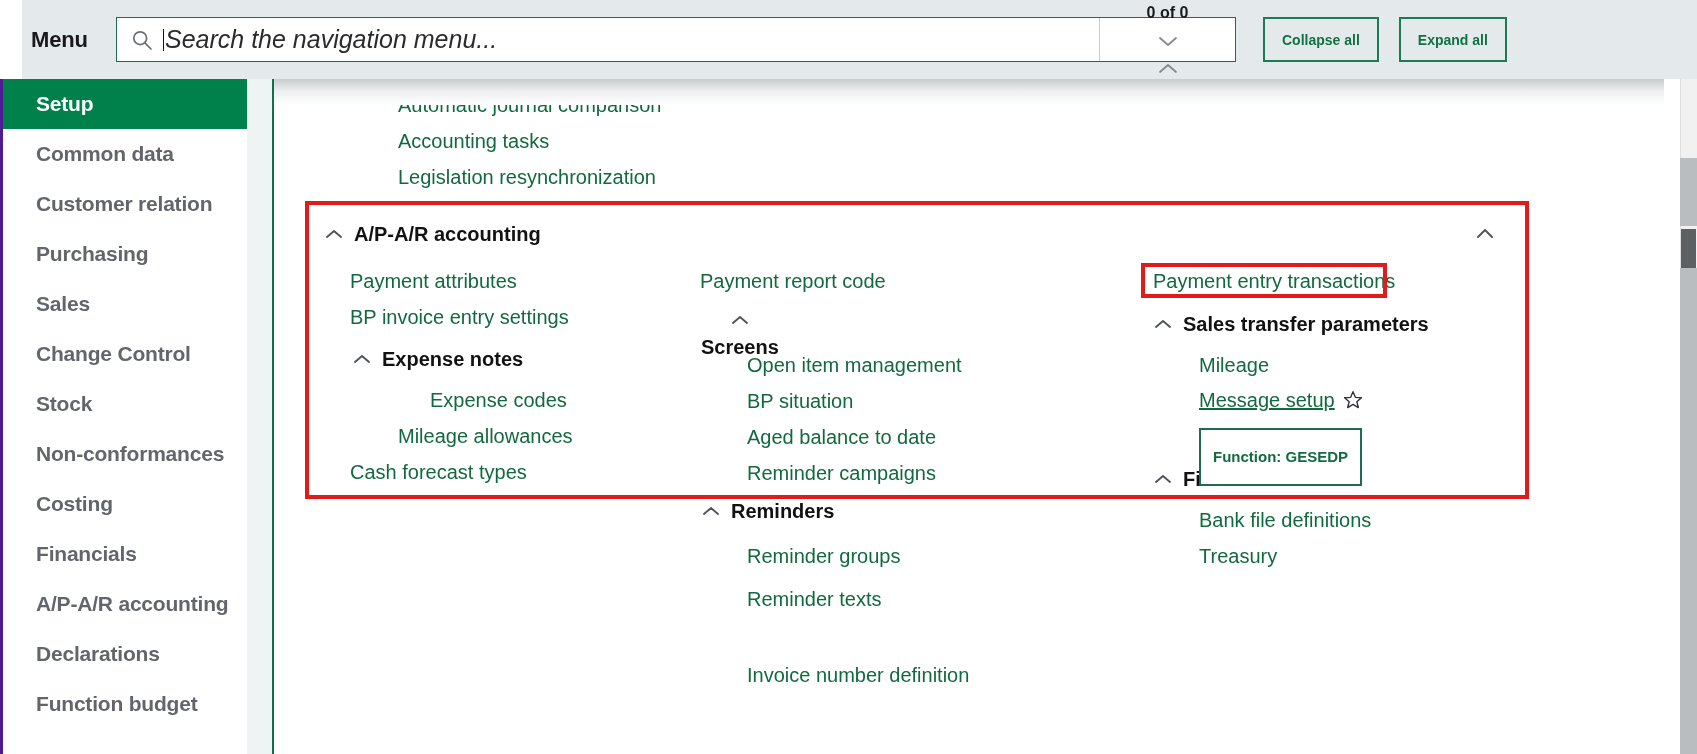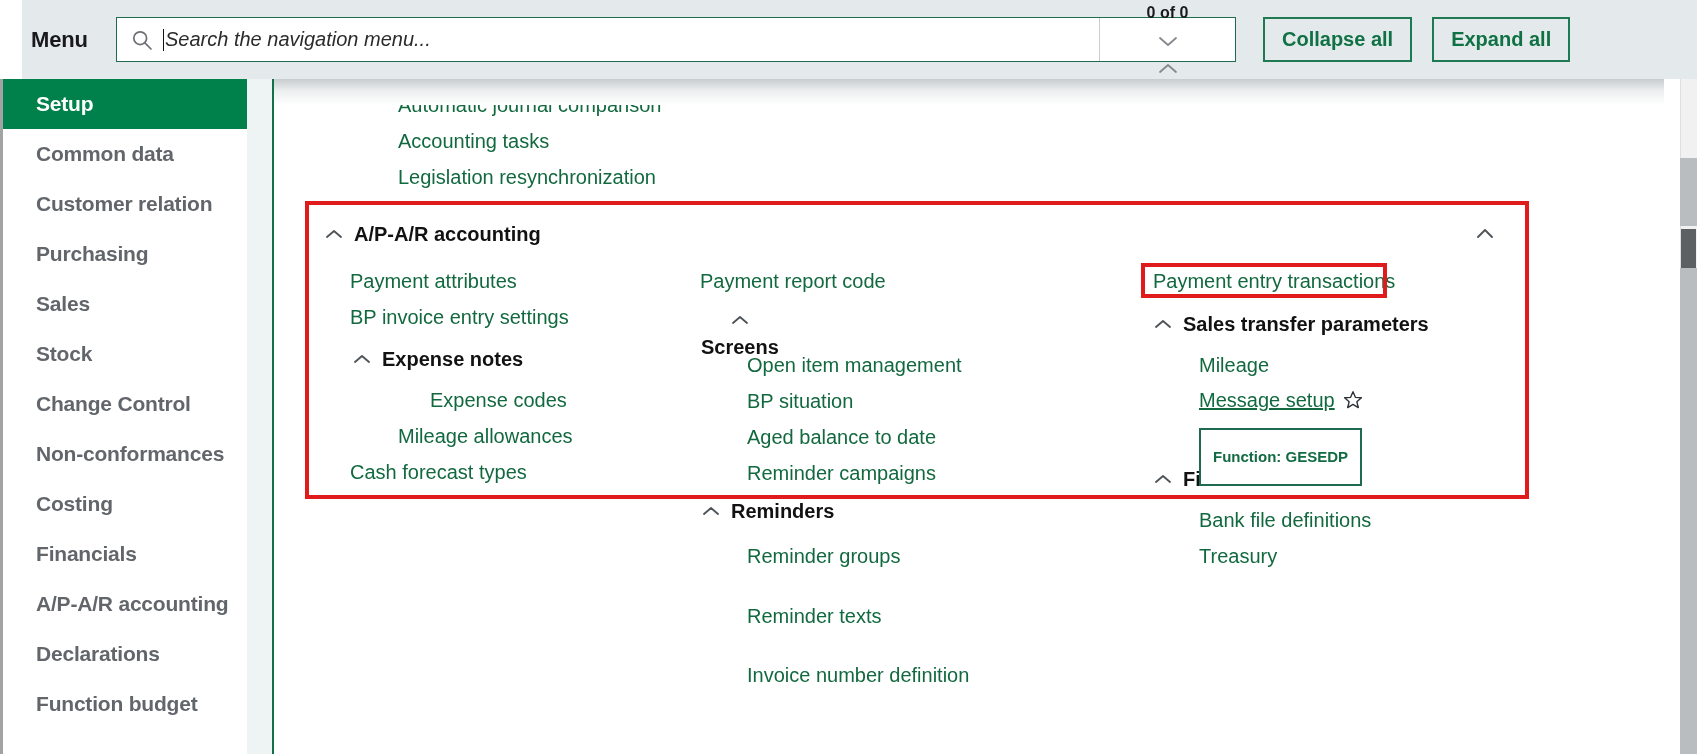--- a/index.html
+++ b/index.html
@@ -36,7 +36,7 @@
     margin-right: 1px; vertical-align: middle;
   }
   .search-placeholder {
-    font-size: 20px; font-style: italic; color: #2b2b2b;
+    font-size: 25px; font-style: italic; color: #2b2b2b;
     font-family: "Liberation Sans", sans-serif; white-space: nowrap;
   }
   .search-counter {

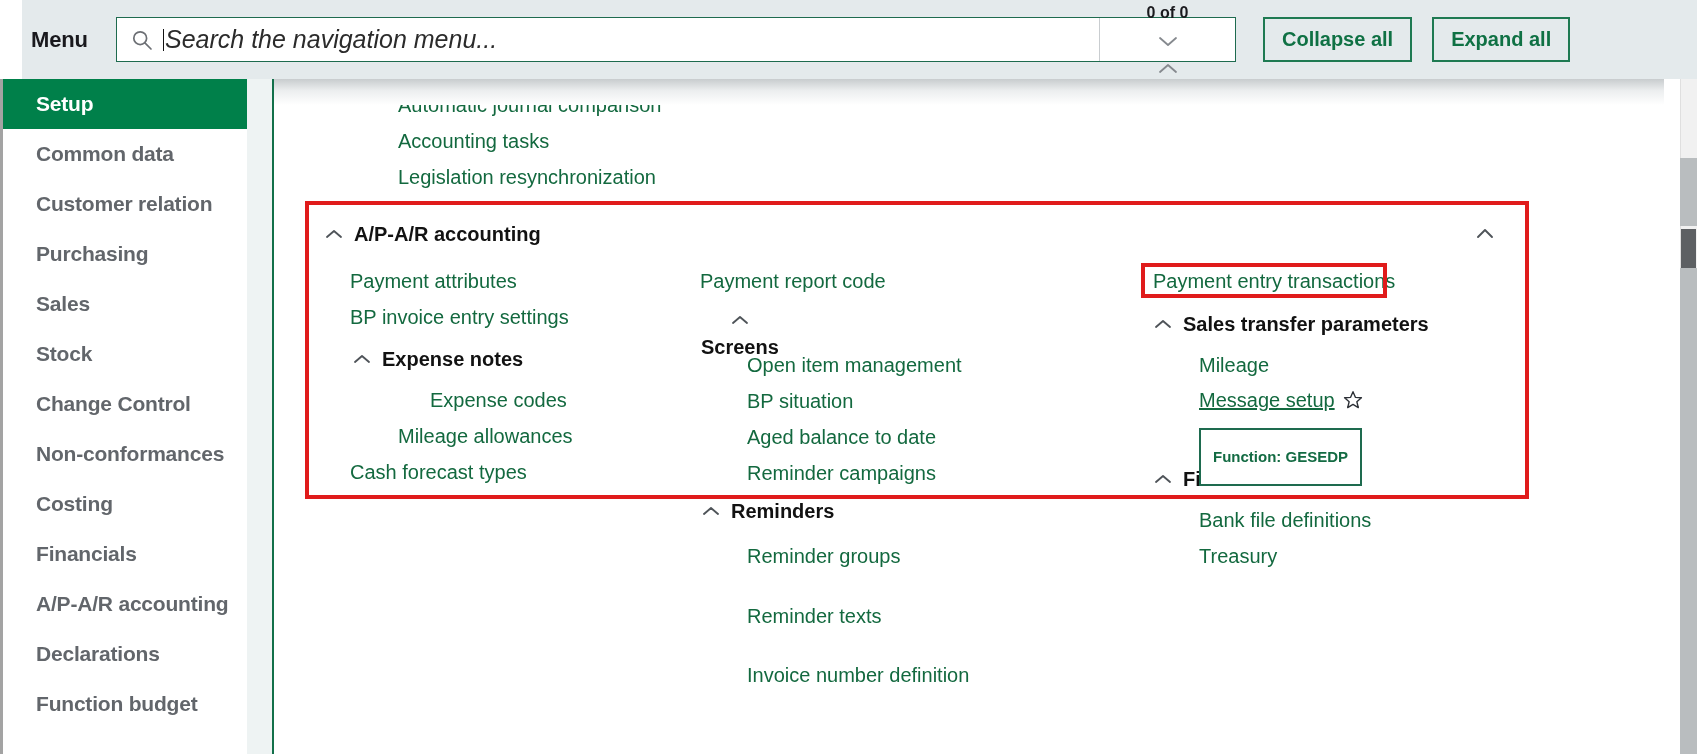--- a/index.html
+++ b/index.html
@@ -49,7 +49,7 @@
 
   .hdr-btn {
     height: 45px; border: 2px solid #1e7a52; background: #e4eaec;
-    color: #0f7144; font-size: 20px; font-weight: bold;
+    color: #0f7144; font-size: 14px; font-weight: bold;
     display: flex; align-items: center; justify-content: center;
     padding: 0 17px; white-space: nowrap; cursor: pointer;
   }

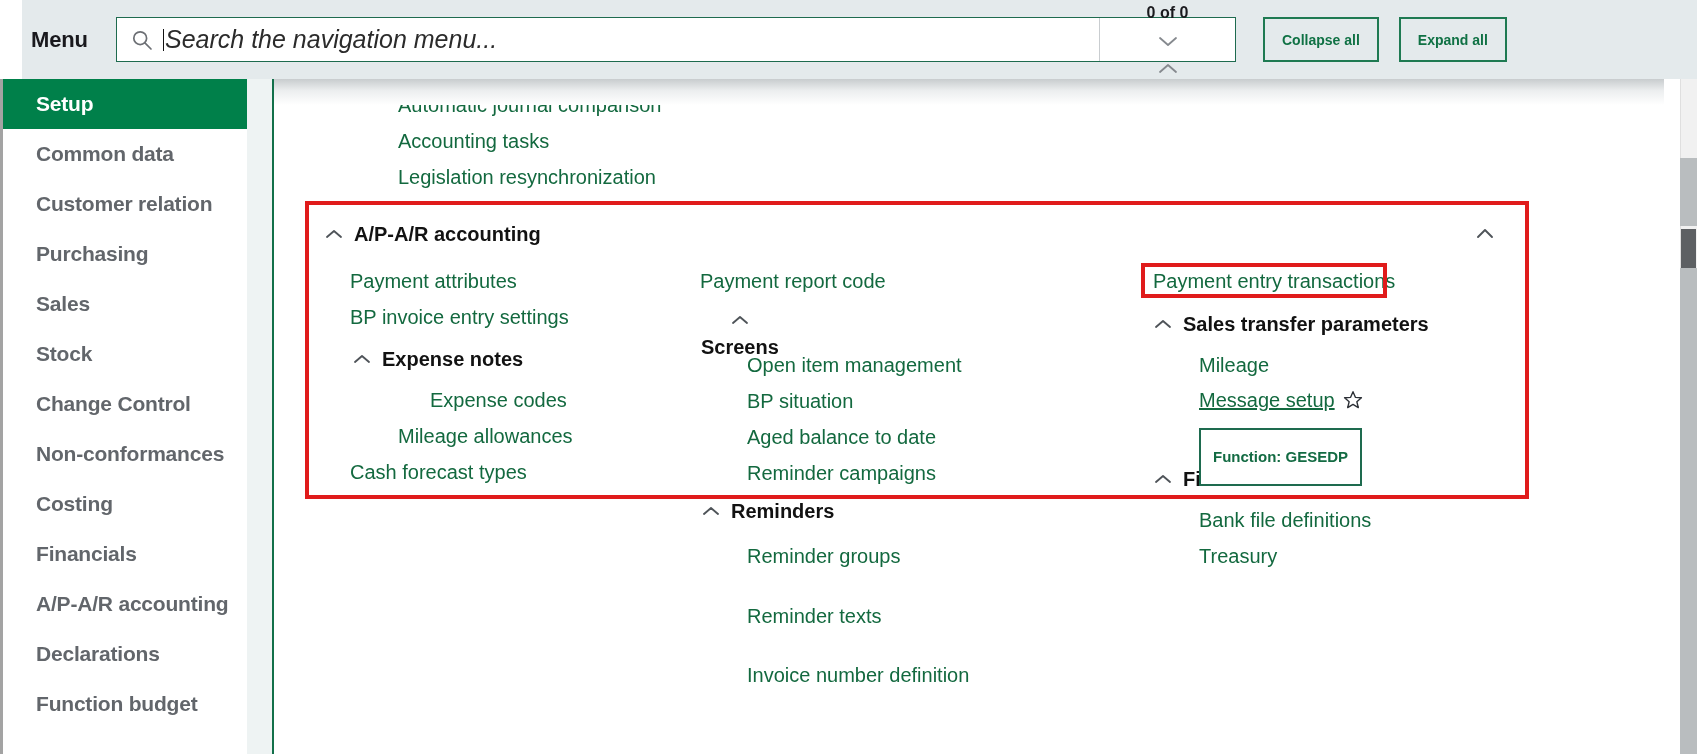--- a/index.html
+++ b/index.html
@@ -59,7 +59,7 @@
   
   .sidebar {
     position: absolute; left: 0; top: 79px; width: 273px; height: 675px;
-    background: #fff; border-left: 3px solid #a3a3a3; overflow: hidden;
+    background: #fff; border-left: 3px solid #4c1d95; overflow: hidden;
   }
   .side-item {
     height: 50px; display: flex; align-items: center; padding-left: 33px;

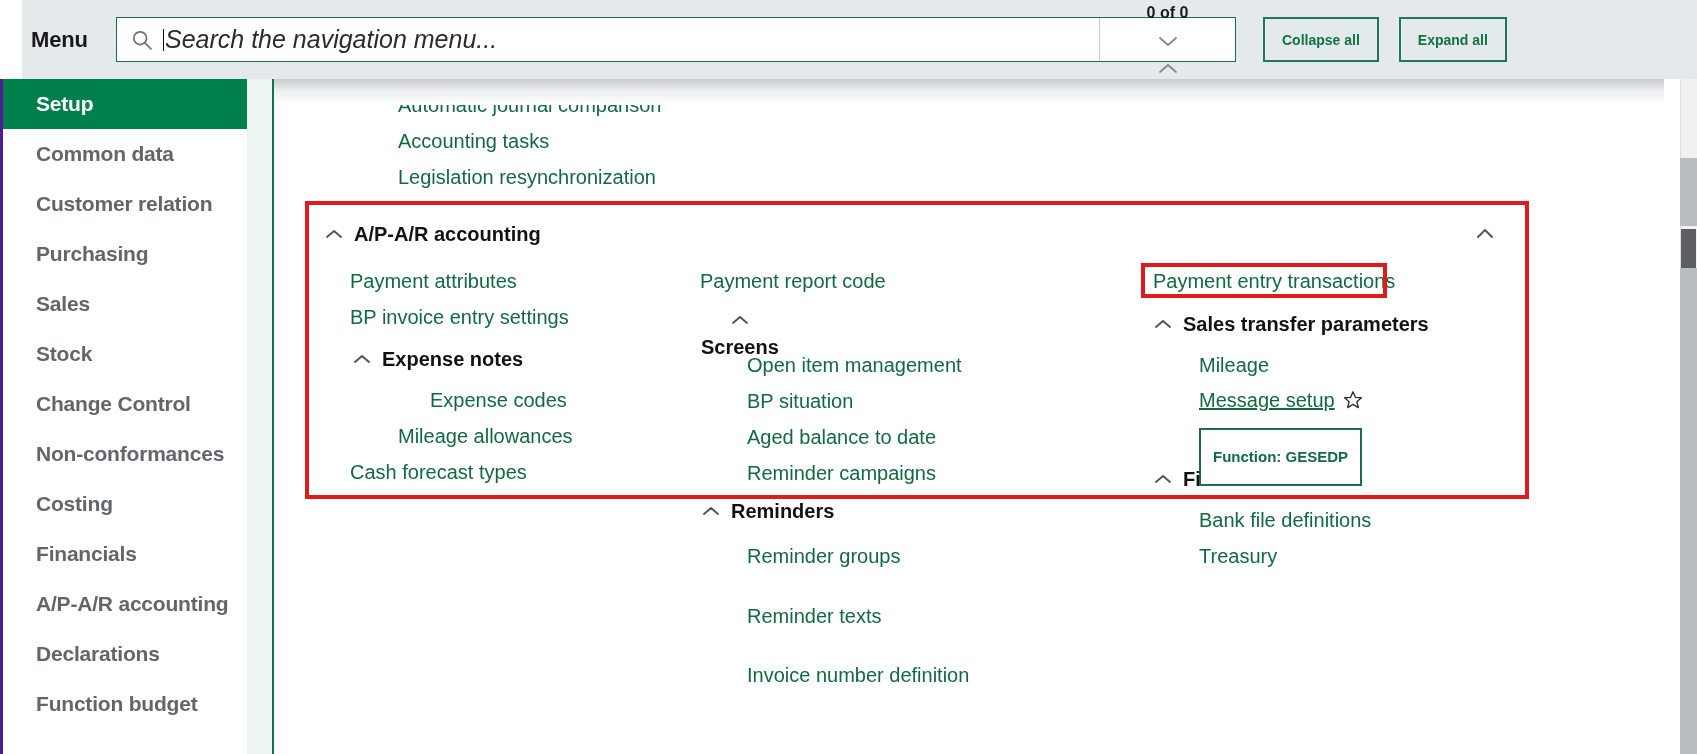--- a/index.html
+++ b/index.html
@@ -195,8 +195,8 @@
     <div class="side-item">Customer relation</div>
     <div class="side-item">Purchasing</div>
     <div class="side-item">Sales</div>
+    <div class="side-item">Change Control</div>
     <div class="side-item">Stock</div>
-    <div class="side-item">Change Control</div>
     <div class="side-item">Non-conformances</div>
     <div class="side-item">Costing</div>
     <div class="side-item">Financials</div>

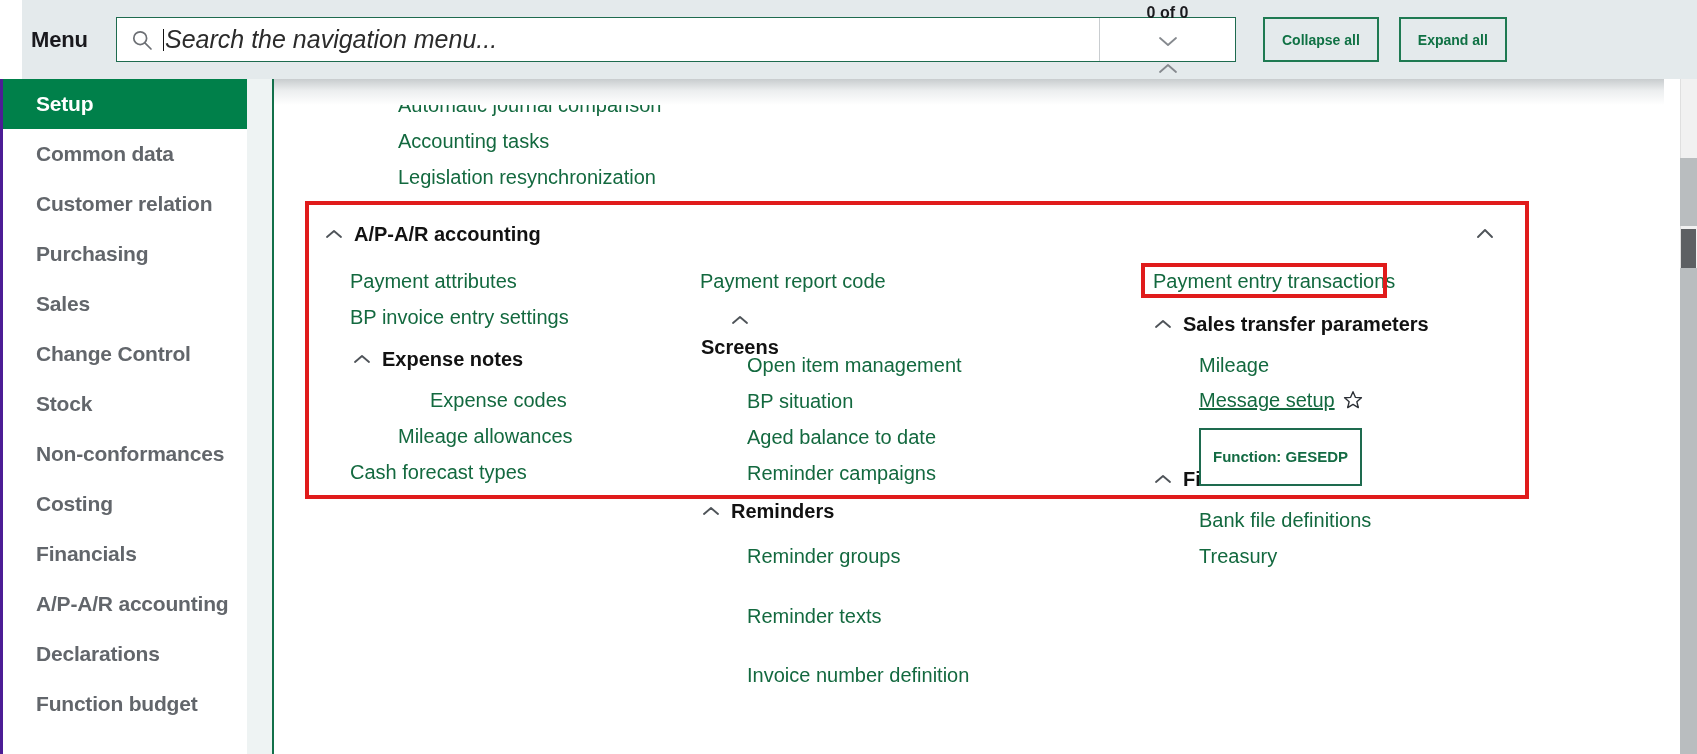--- a/index.html
+++ b/index.html
@@ -273,7 +273,7 @@
     </div>
 
     <div class="link abs" style="left:473px; top:467px;">Reminder groups</div>
-    <div class="link abs" style="left:473px; top:527px;">Reminder texts</div>
+    <div class="link abs" style="left:473px; top:510px;">Reminder texts</div>
 
 
     <div class="link abs" style="left:473px; top:586px;">Invoice number definition</div>

